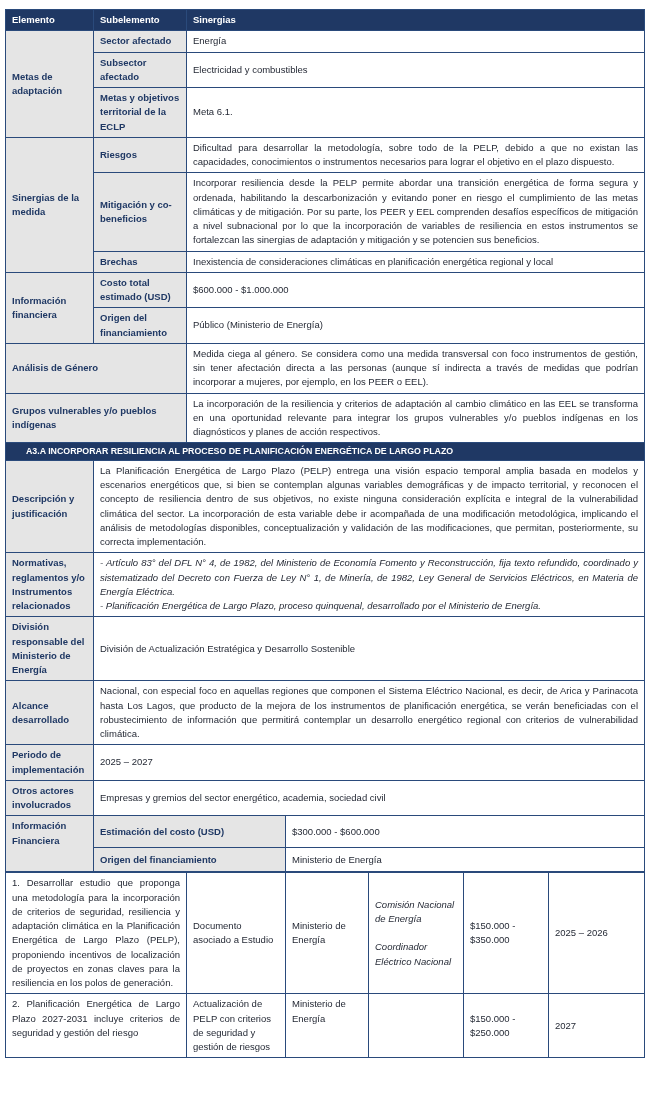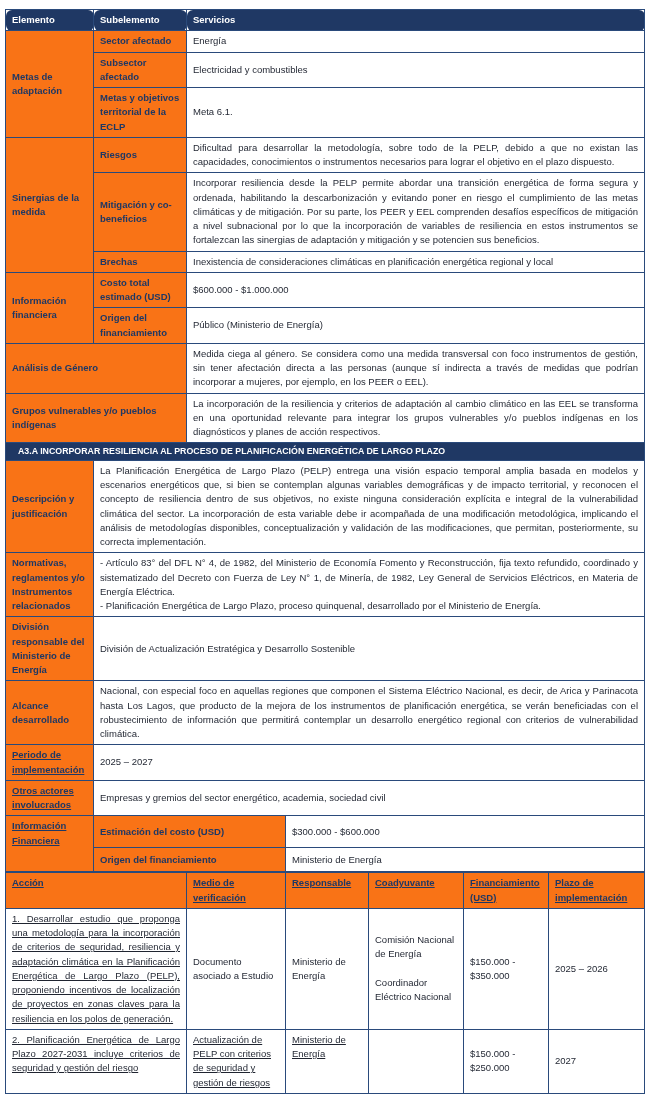--- a/index.html
+++ b/index.html
@@ -33,7 +33,6 @@
     color: #ffffff;
     font-weight: bold;
     vertical-align: top;
-    border-radius: 6px;
   }
   td.lbl {
     background: #f97316;

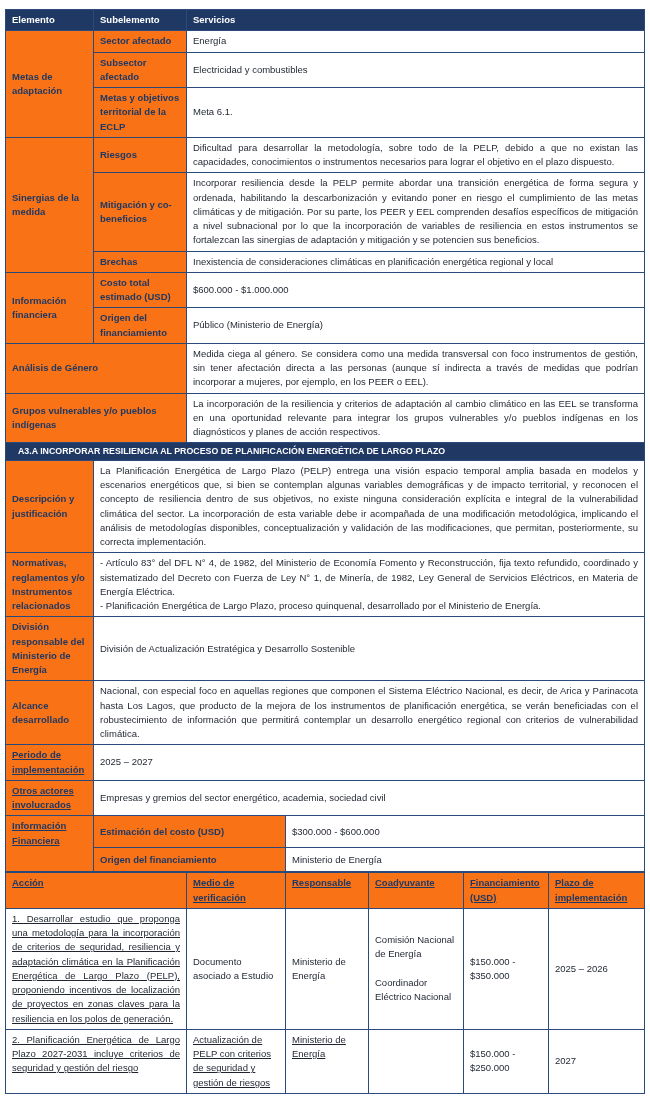--- a/index.html
+++ b/index.html
@@ -88,7 +88,7 @@
     <tr style="height:20px">
       <td class="th">Elemento</td>
       <td class="th">Subelemento</td>
-      <td class="th">Servicios</td>
+      <td class="th">Sinergias</td>
     </tr>
 
     <tr style="height:18px">

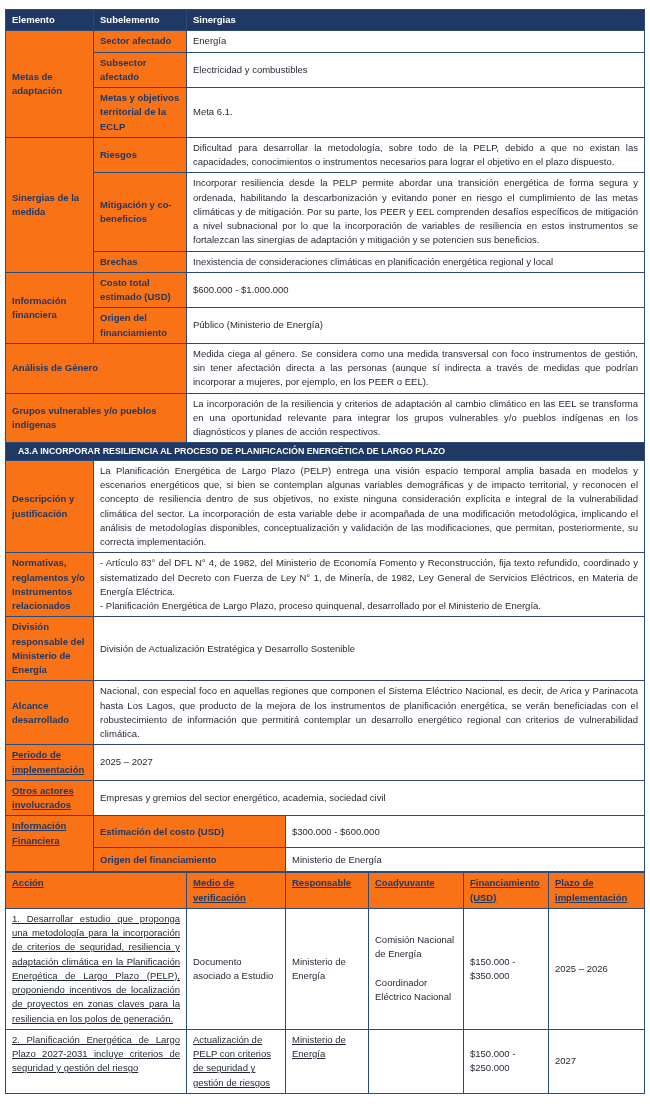--- a/index.html
+++ b/index.html
@@ -35,7 +35,7 @@
     vertical-align: top;
   }
   td.lbl {
-    background: #f97316;
+    background: #e5e5e5;
     color: #1f3864;
     font-weight: bold;
   }

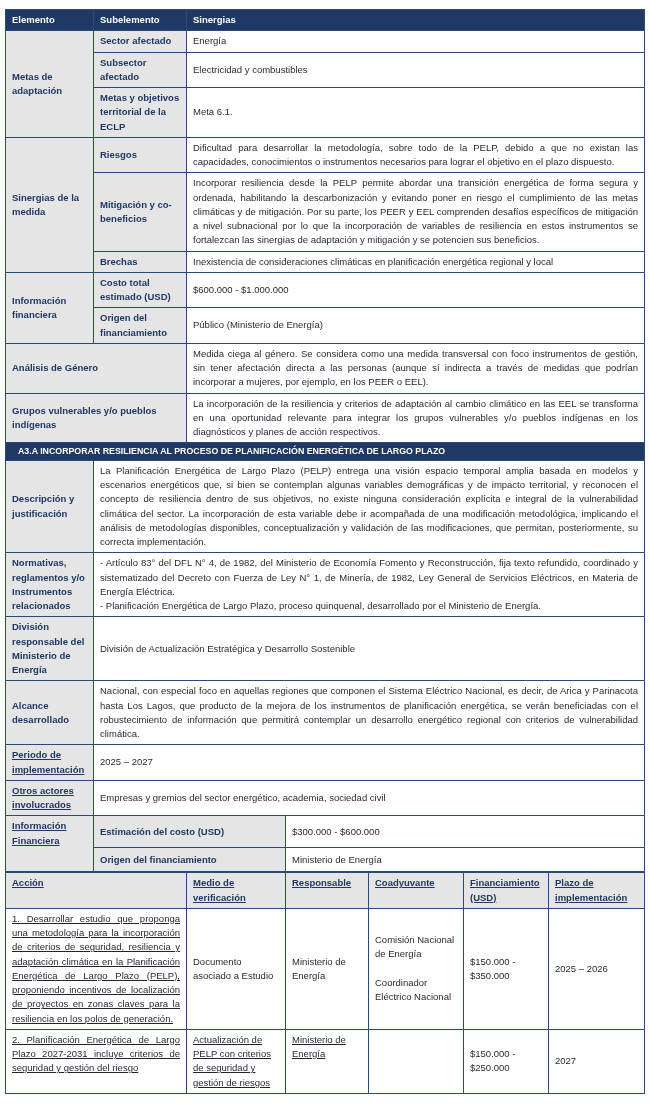--- a/index.html
+++ b/index.html
@@ -49,7 +49,7 @@
     font-weight: bold;
     font-size: 8.8px;
     line-height: 1.2;
-    padding: 3px 12px;
+    padding: 3px 20px;
     border-left: 1px solid #2a4a7b;
     border-right: 1px solid #2a4a7b;
   }

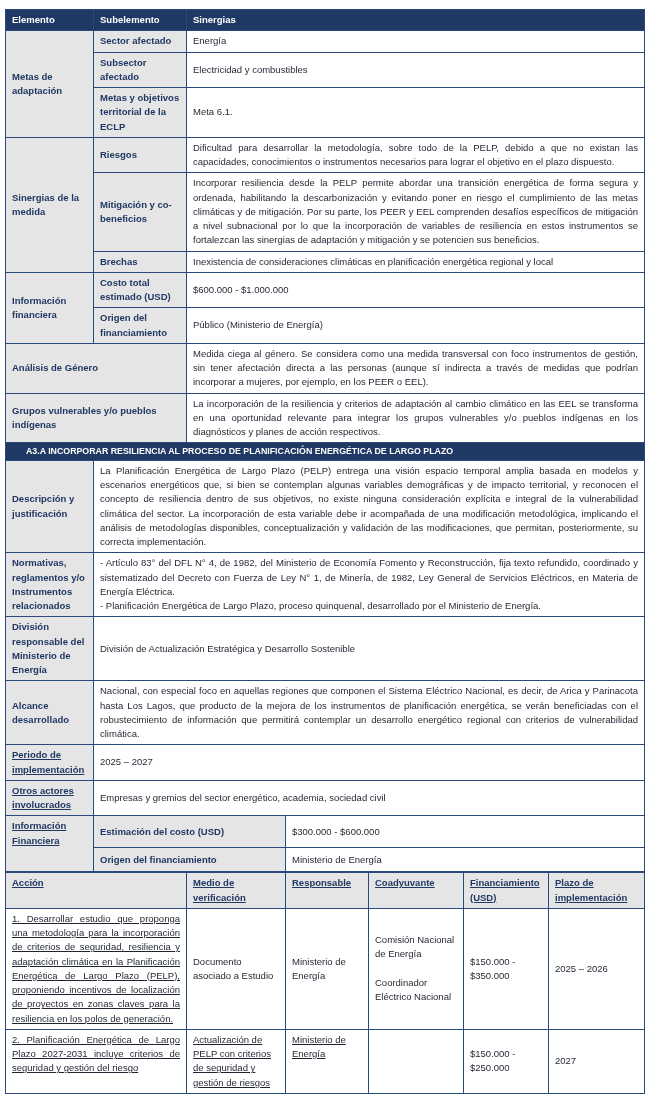--- a/index.html
+++ b/index.html
@@ -41,7 +41,7 @@
   }
   td.content { text-align: justify; margin-top: 32px; }
   td.vtop { vertical-align: top; text-decoration: underline; }
-  .preline { white-space: pre-line; }
+  .preline { white-space: pre-line; font-style: italic; }
   .banner {
     width: 640px;
     background: #1f3864;

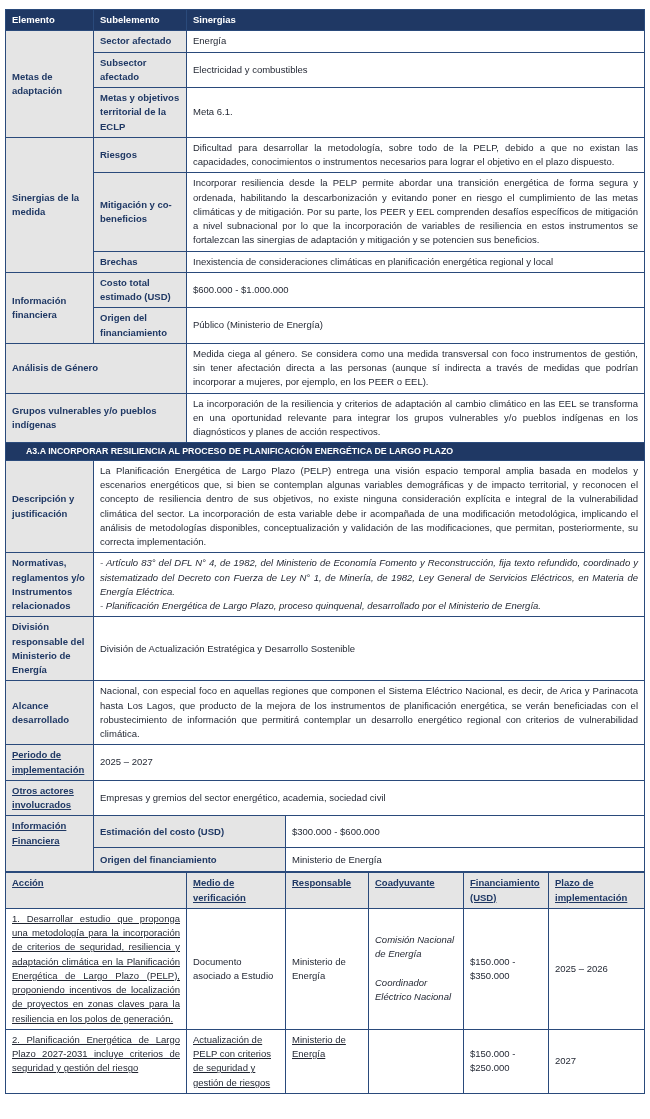--- a/index.html
+++ b/index.html
@@ -40,7 +40,7 @@
     font-weight: bold;
   }
   td.content { text-align: justify; margin-top: 32px; }
-  td.vtop { vertical-align: top; text-decoration: underline; }
+  td.vtop { vertical-align: top; }
   .preline { white-space: pre-line; font-style: italic; }
   .banner {
     width: 640px;

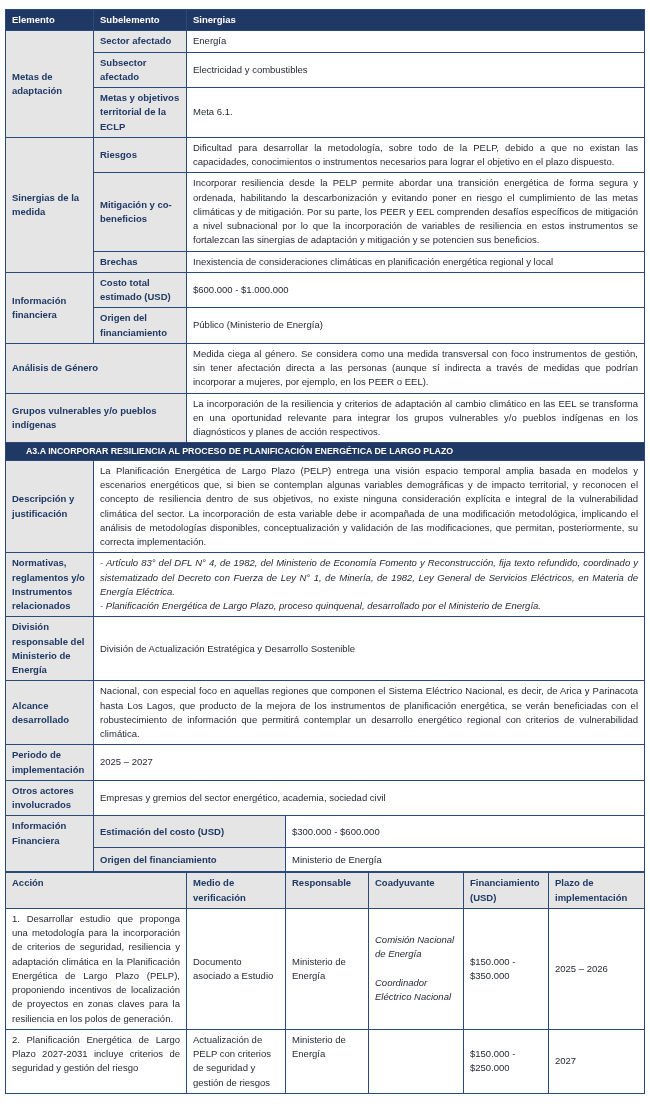--- a/index.html
+++ b/index.html
@@ -196,14 +196,6 @@
         <col>
     </colgroup>
     <tbody>
-    <tr style="height:34px">
-      <td class="lbl vtop">Acción</td>
-      <td class="lbl vtop">Medio de verificación</td>
-      <td class="lbl vtop">Responsable</td>
-      <td class="lbl vtop">Coadyuvante</td>
-      <td class="lbl vtop">Financiamiento (USD)</td>
-      <td class="lbl vtop">Plazo de implementación</td>
-    </tr>
     <tr>
       <td class="content vtop">1. Desarrollar estudio que proponga una metodología para la incorporación de criterios de seguridad, resiliencia y adaptación climática en la Planificación Energética de Largo Plazo (PELP), proponiendo incentivos de localización de proyectos en zonas claves para la resiliencia en los polos de generación.</td>
       <td>Documento asociado a Estudio</td>

